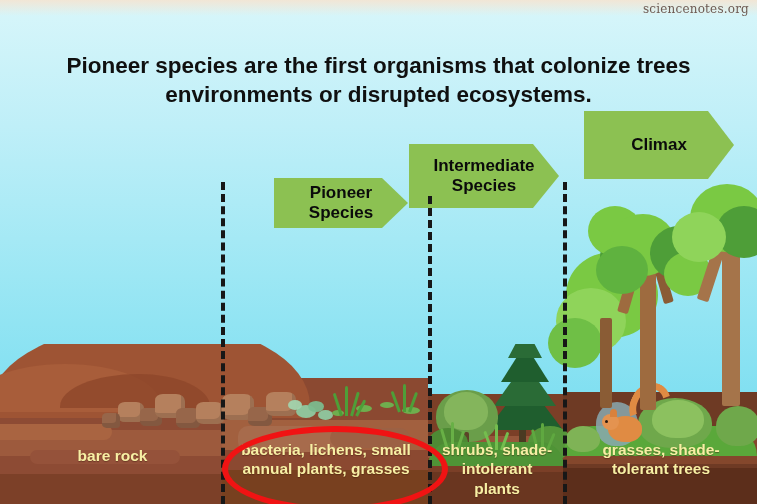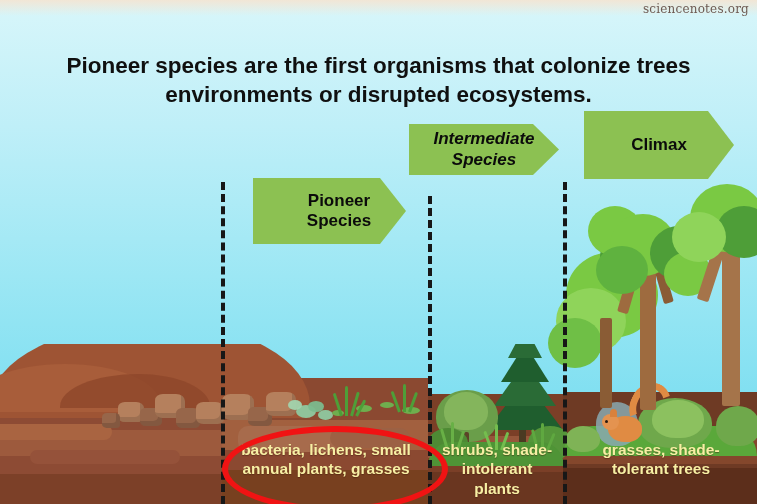--- a/index.html
+++ b/index.html
@@ -229,7 +229,7 @@
     </span>
   </div>
 
-  <div class="arrow" style="left:409px;top:124px;width:150px;height:51px;font-style:italic;">
+  <div class="arrow" style="left:409px;top:144px;width:150px;height:64px;">
     <span>
       <span>Intermediate</span><br>
       <span>Species</span>

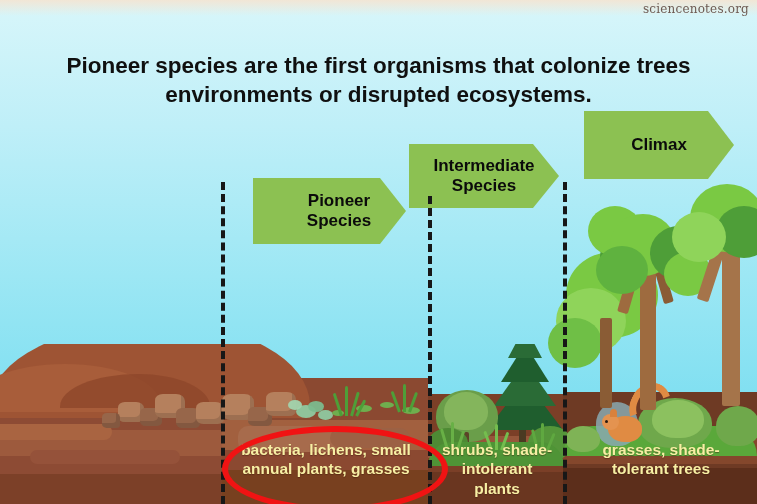--- a/index.html
+++ b/index.html
@@ -222,7 +222,7 @@
     <div class="trunk" style="left:600px;top:318px;width:12px;height:90px;background:#8a5c35;"></div>
   </div>
 
-  <div class="arrow" style="left:253px;top:178px;width:134px;height:66px;padding-left:19px;">
+  <div class="arrow" style="left:274px;top:178px;width:134px;height:50px;">
     <span>
       <span>Pioneer</span><br>
       <span>Species</span>

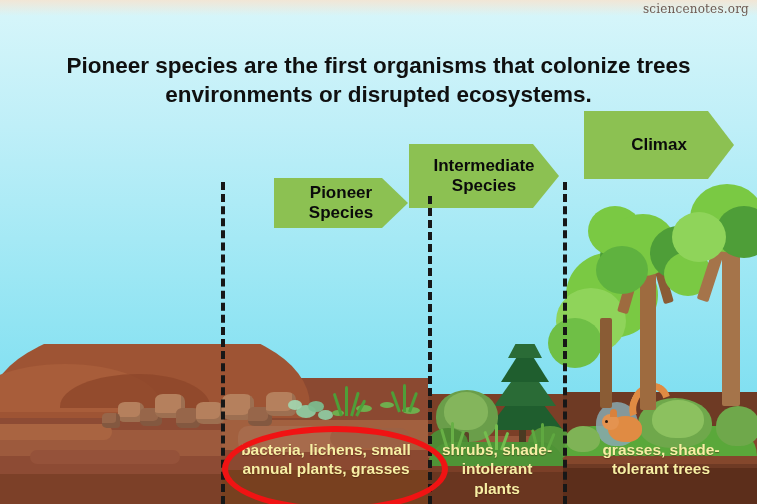--- a/index.html
+++ b/index.html
@@ -246,6 +246,9 @@
   <div class="divider" style="left:428px;top:196px;height:308px;"></div>
   <div class="divider" style="left:563px;top:182px;height:322px;"></div>
 
+  <div class="caption" style="left:10px;top:446px;width:205px;">
+    <span>bare rock</span>
+  </div>
 
   <div class="caption" style="left:228px;top:440px;width:196px;">
     <span>bacteria, lichens, small</span><br>

